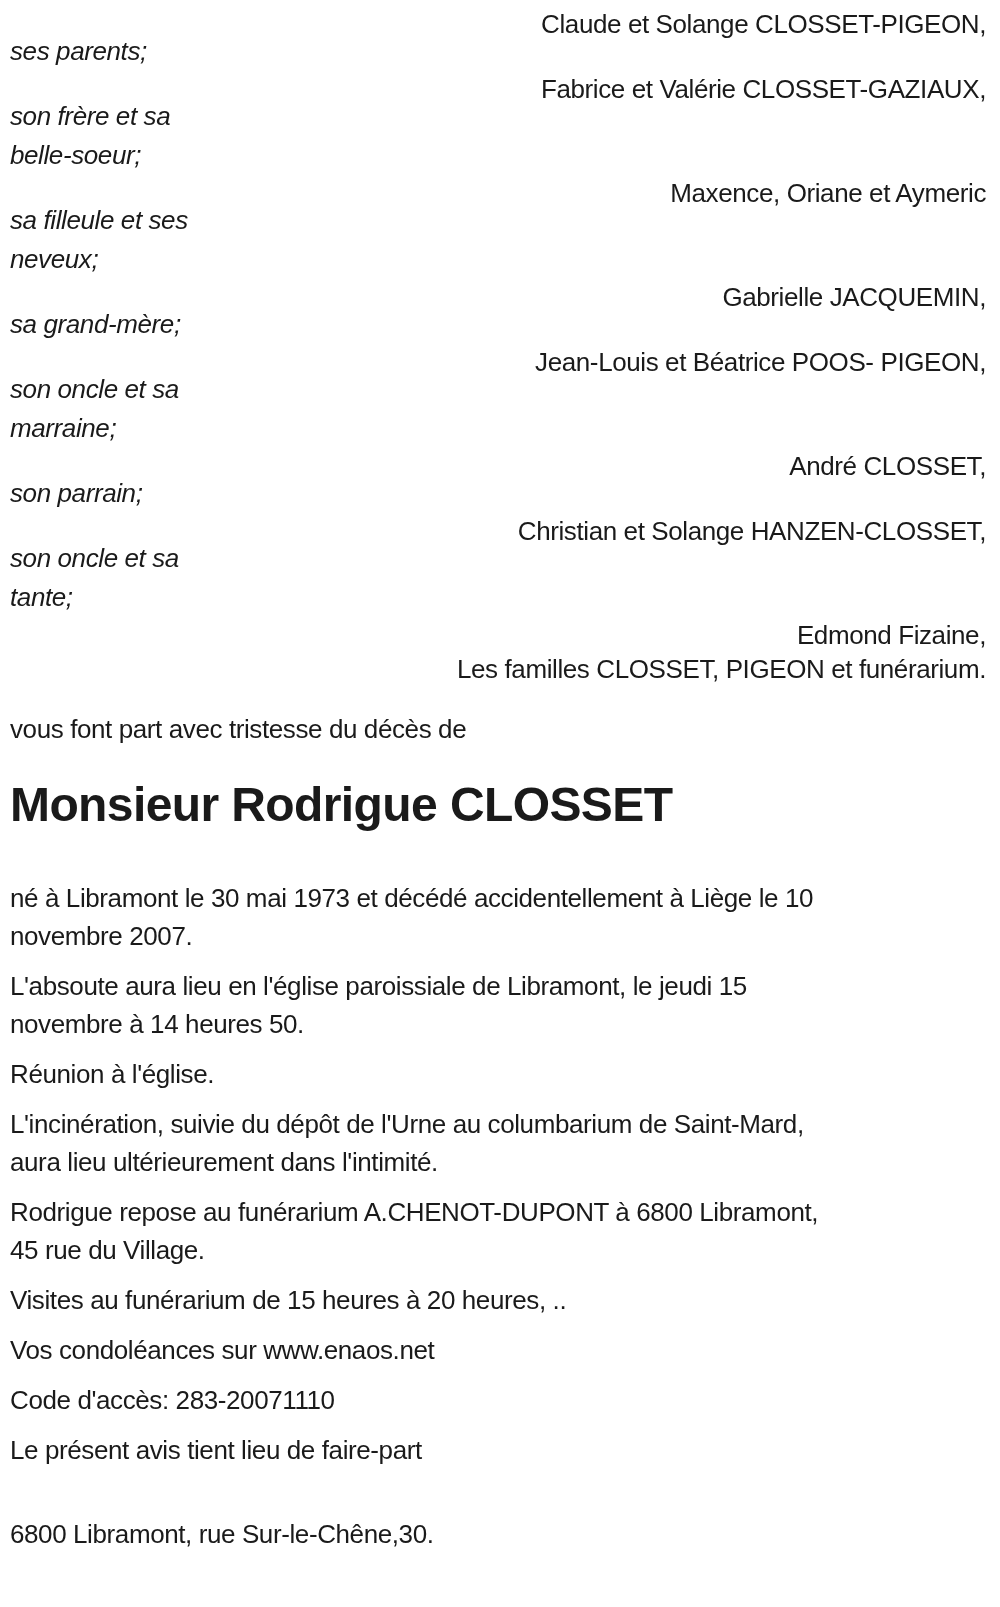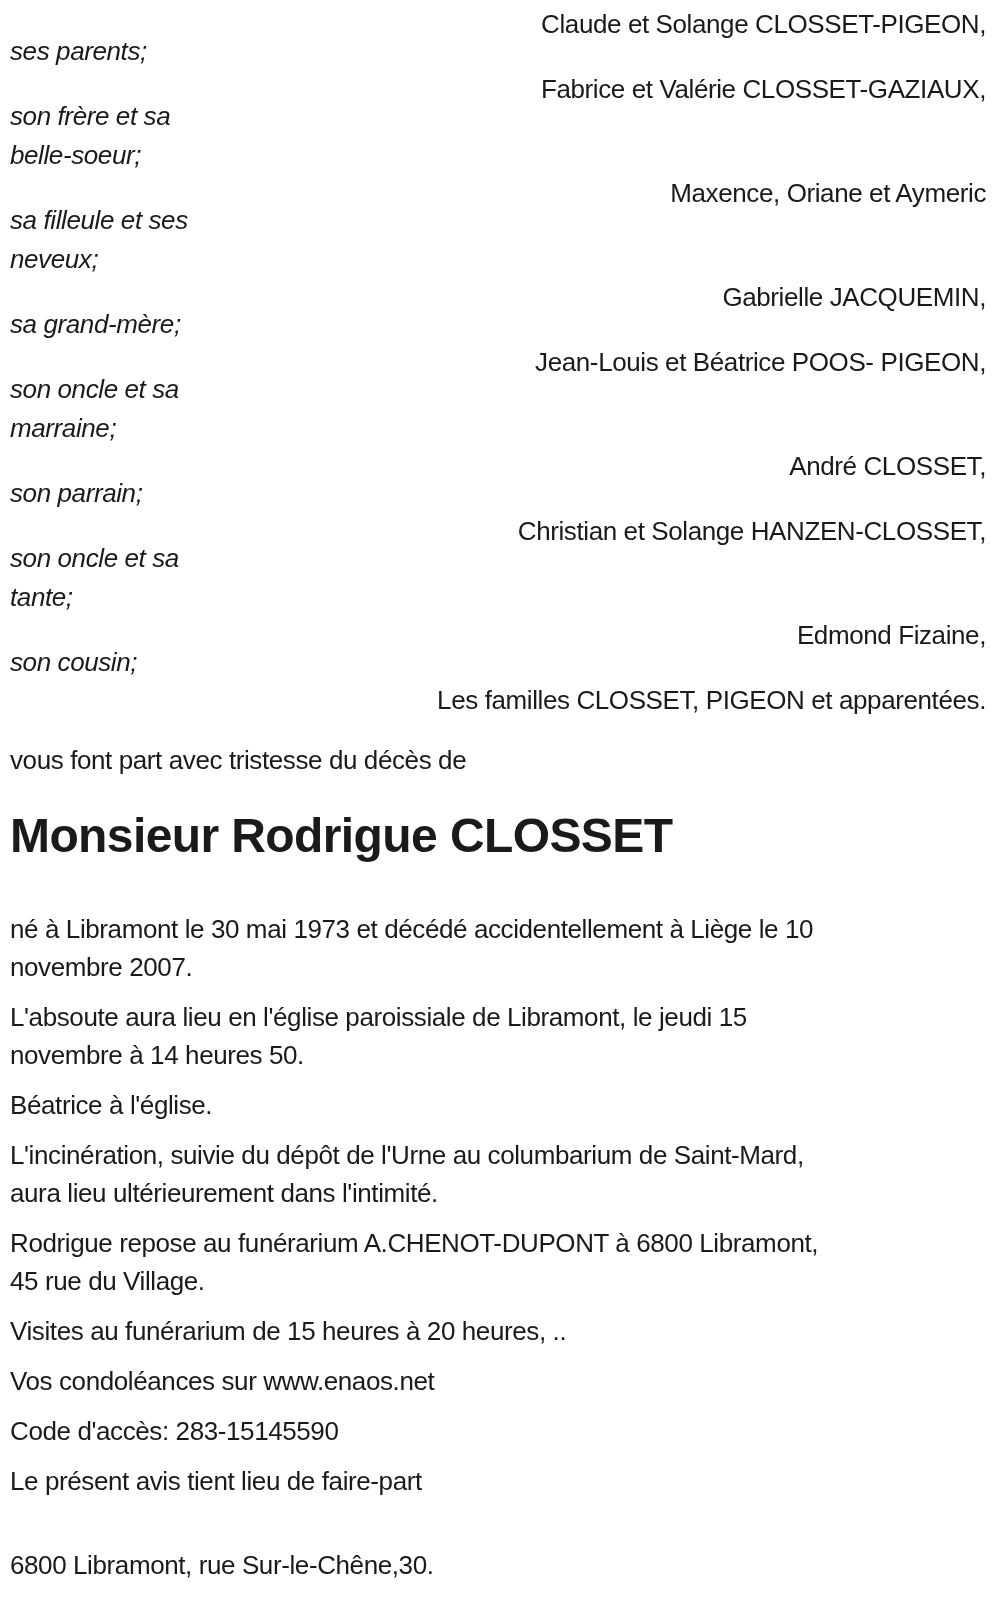--- a/index.html
+++ b/index.html
@@ -99,7 +99,6 @@
 
   <div class="pair">
     <div class="name">Edmond Fizaine,</div>
-    <div class="relation">son cousin;</div>
   </div>
 
   <div class="pair last-mourner">

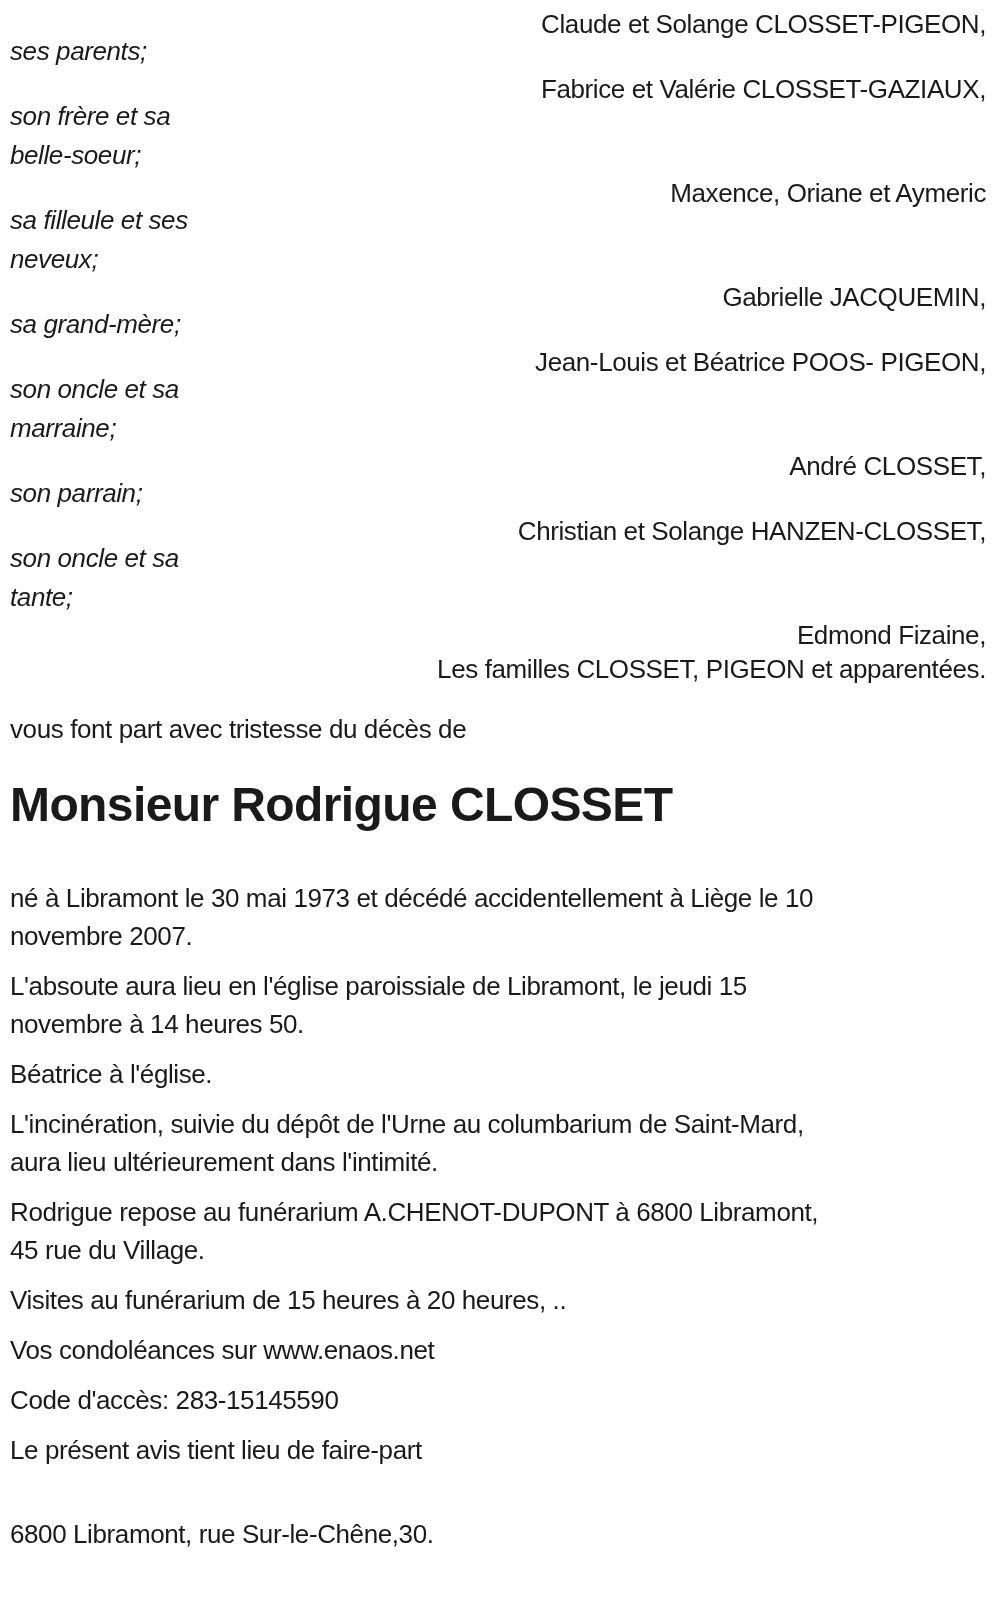--- a/index.html
+++ b/index.html
@@ -102,7 +102,7 @@
   </div>
 
   <div class="pair last-mourner">
-    <div class="name">Les familles CLOSSET, PIGEON et apparentées.</div>
+    <div class="name">Les familles CLOSSET, PIGEON et funérarium.</div>
   </div>
 
   <p class="intro">vous font part avec tristesse du décès de</p>

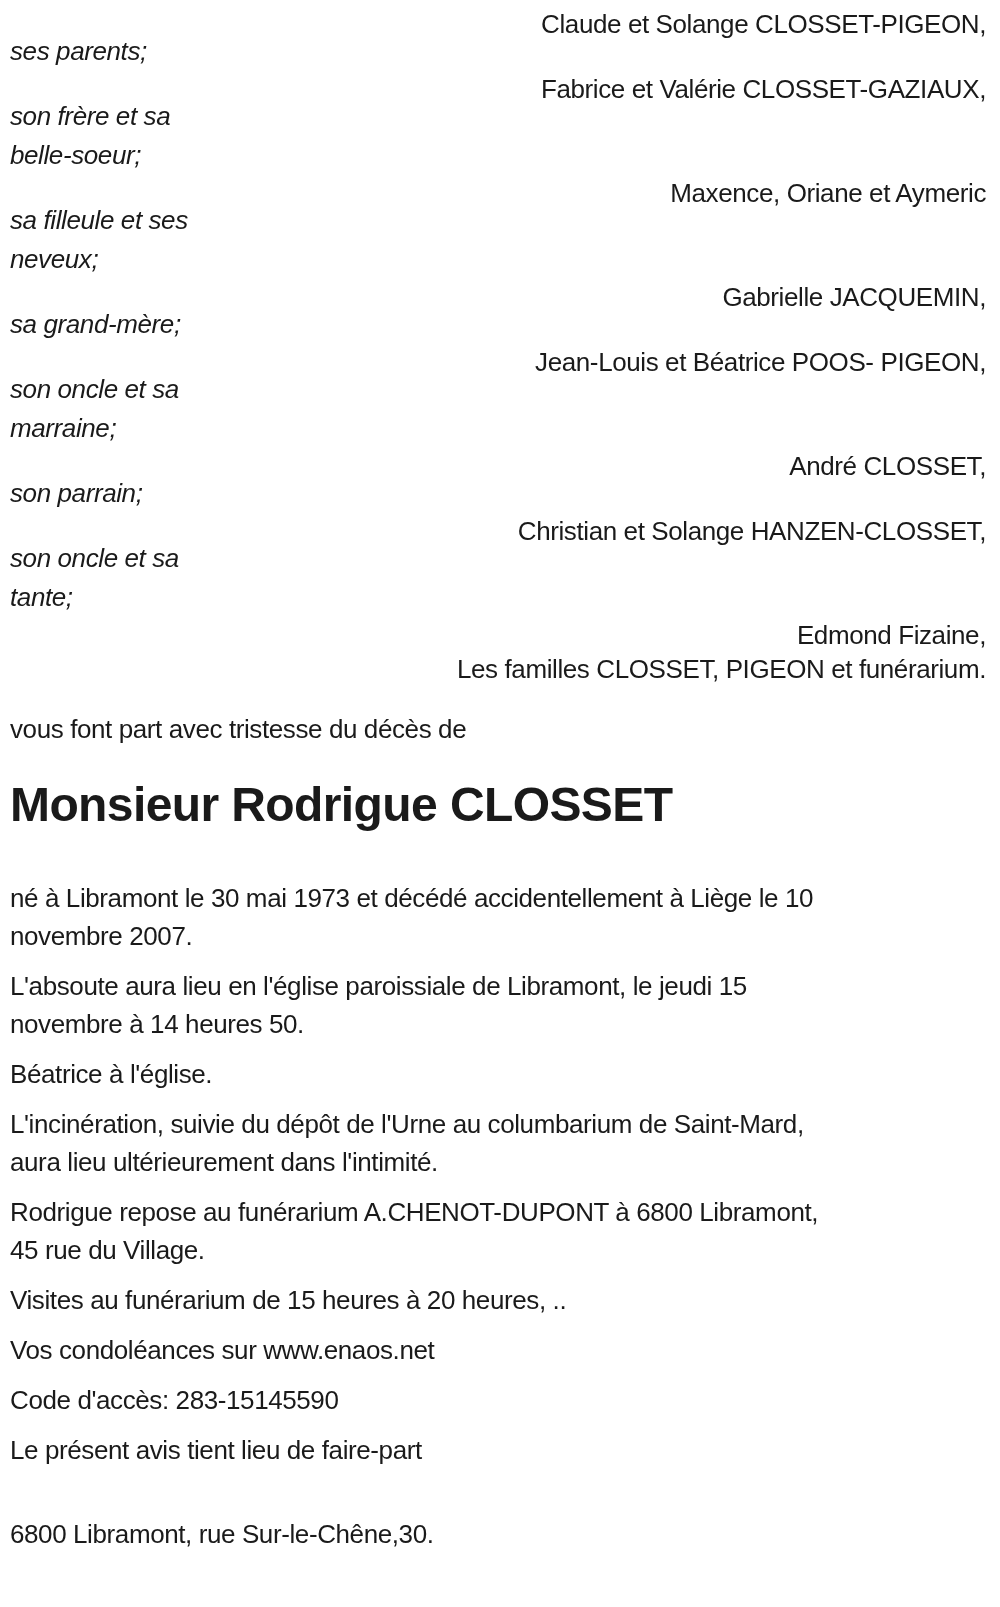--- a/index.html
+++ b/index.html
@@ -113,7 +113,7 @@
 novembre 2007.</p>
   <p class="para">L'absoute aura lieu en l'église paroissiale de Libramont, le jeudi 15
 novembre à 14 heures 50.</p>
-  <p class="para">Béatrice à l'église.</p>
+  <p class="para">Réunion à l'église.</p>
   <p class="para">L'incinération, suivie du dépôt de l'Urne au columbarium de Saint-Mard,
 aura lieu ultérieurement dans l'intimité.</p>
   <p class="para">Rodrigue repose au funérarium A.CHENOT-DUPONT à 6800 Libramont,

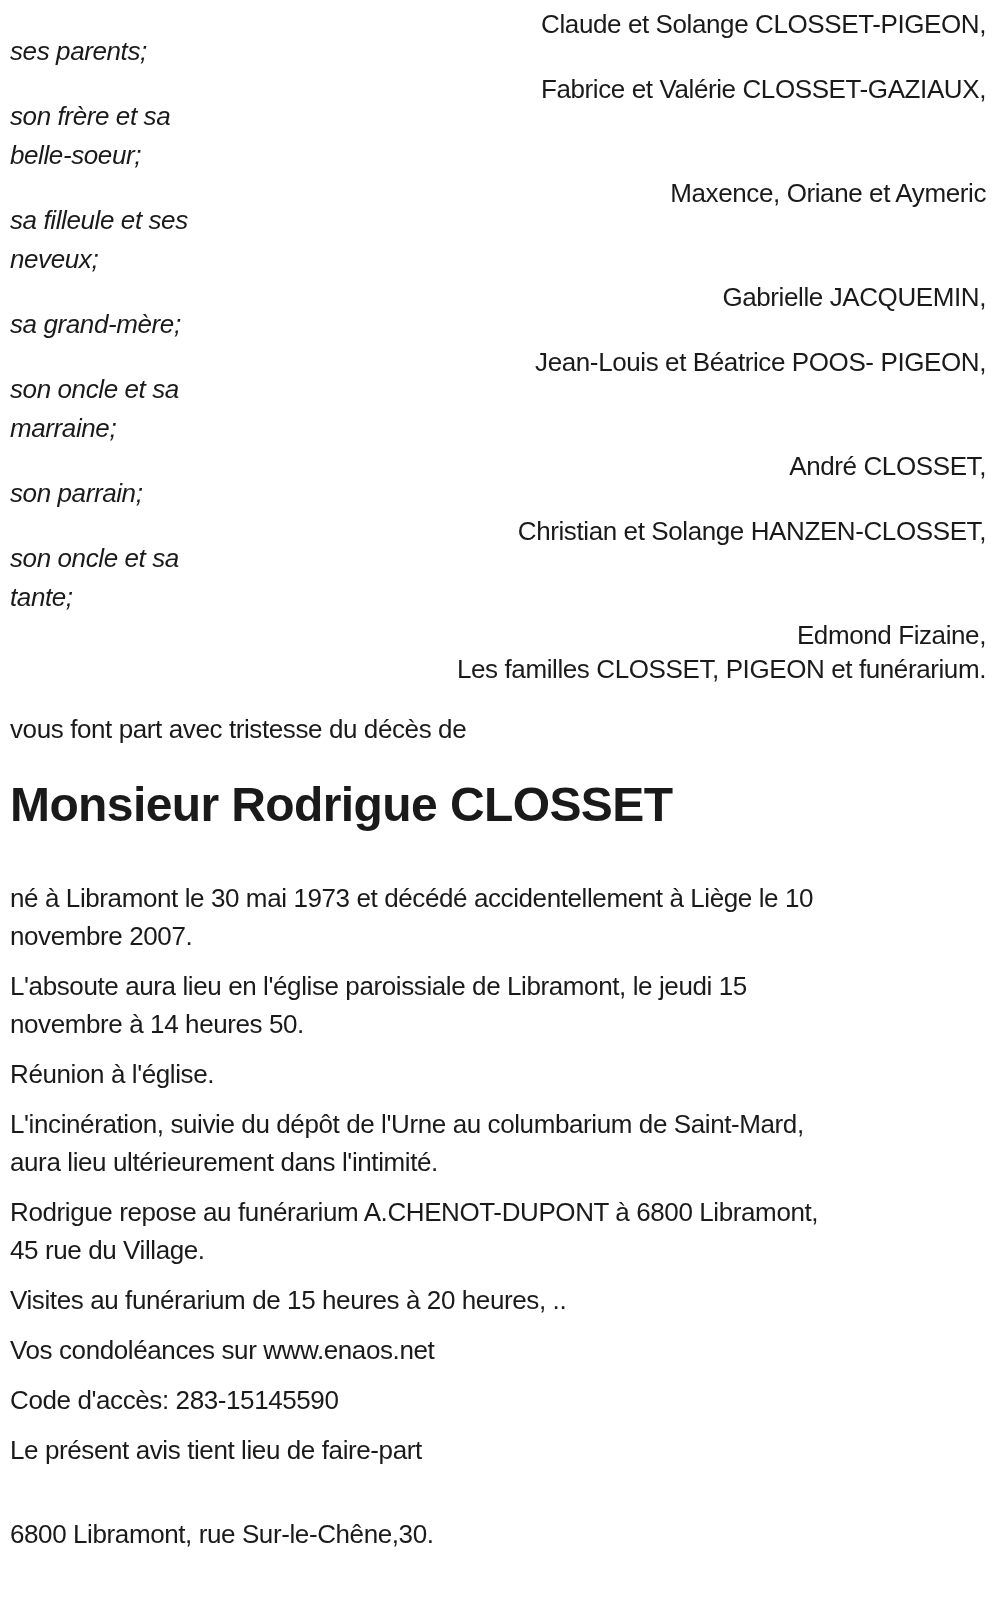--- a/index.html
+++ b/index.html
@@ -120,7 +120,7 @@
 45 rue du Village.</p>
   <p class="para">Visites au funérarium de 15 heures à 20 heures, ..</p>
   <p class="para">Vos condoléances sur www.enaos.net</p>
-  <p class="para">Code d'accès: 283-15145590</p>
+  <p class="para">Code d'accès: 283-20071110</p>
   <p class="para">Le présent avis tient lieu de faire-part</p>
 
   <p class="footer-address">6800 Libramont, rue Sur-le-Chêne,30.</p>

